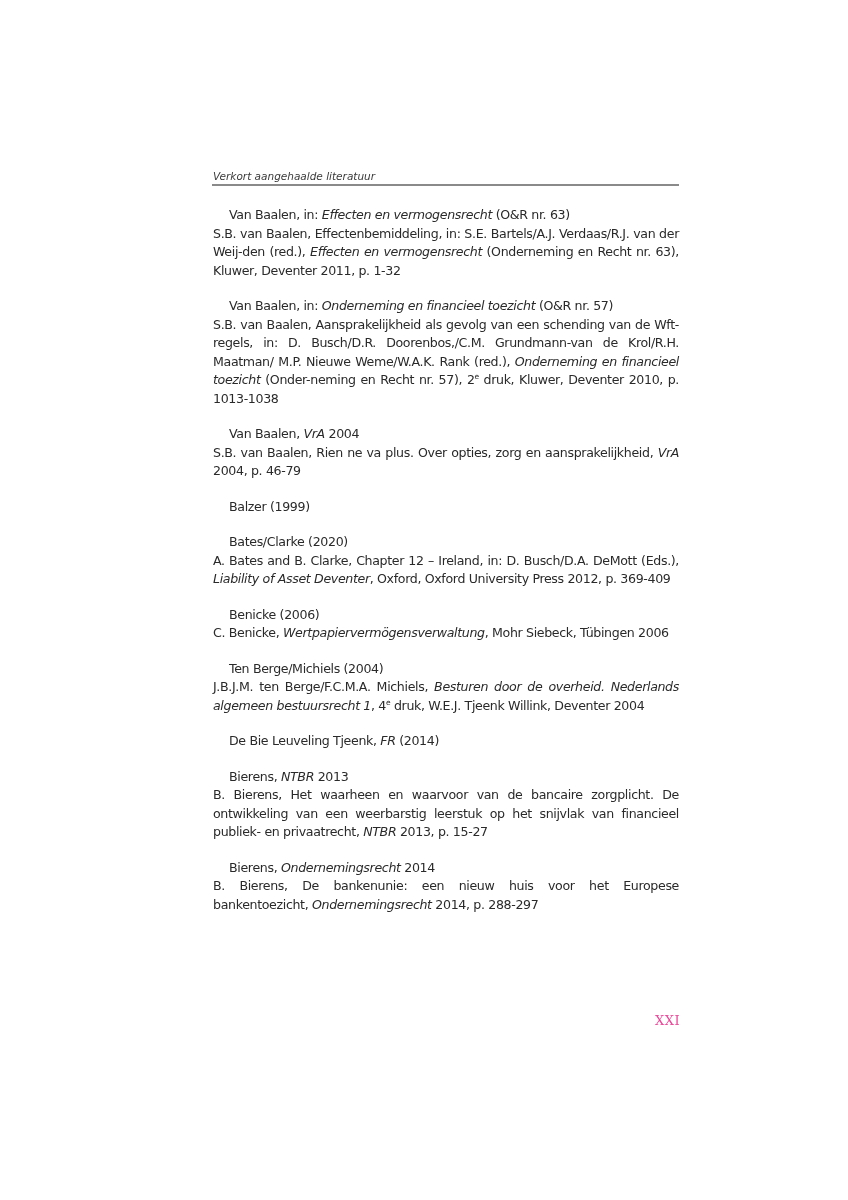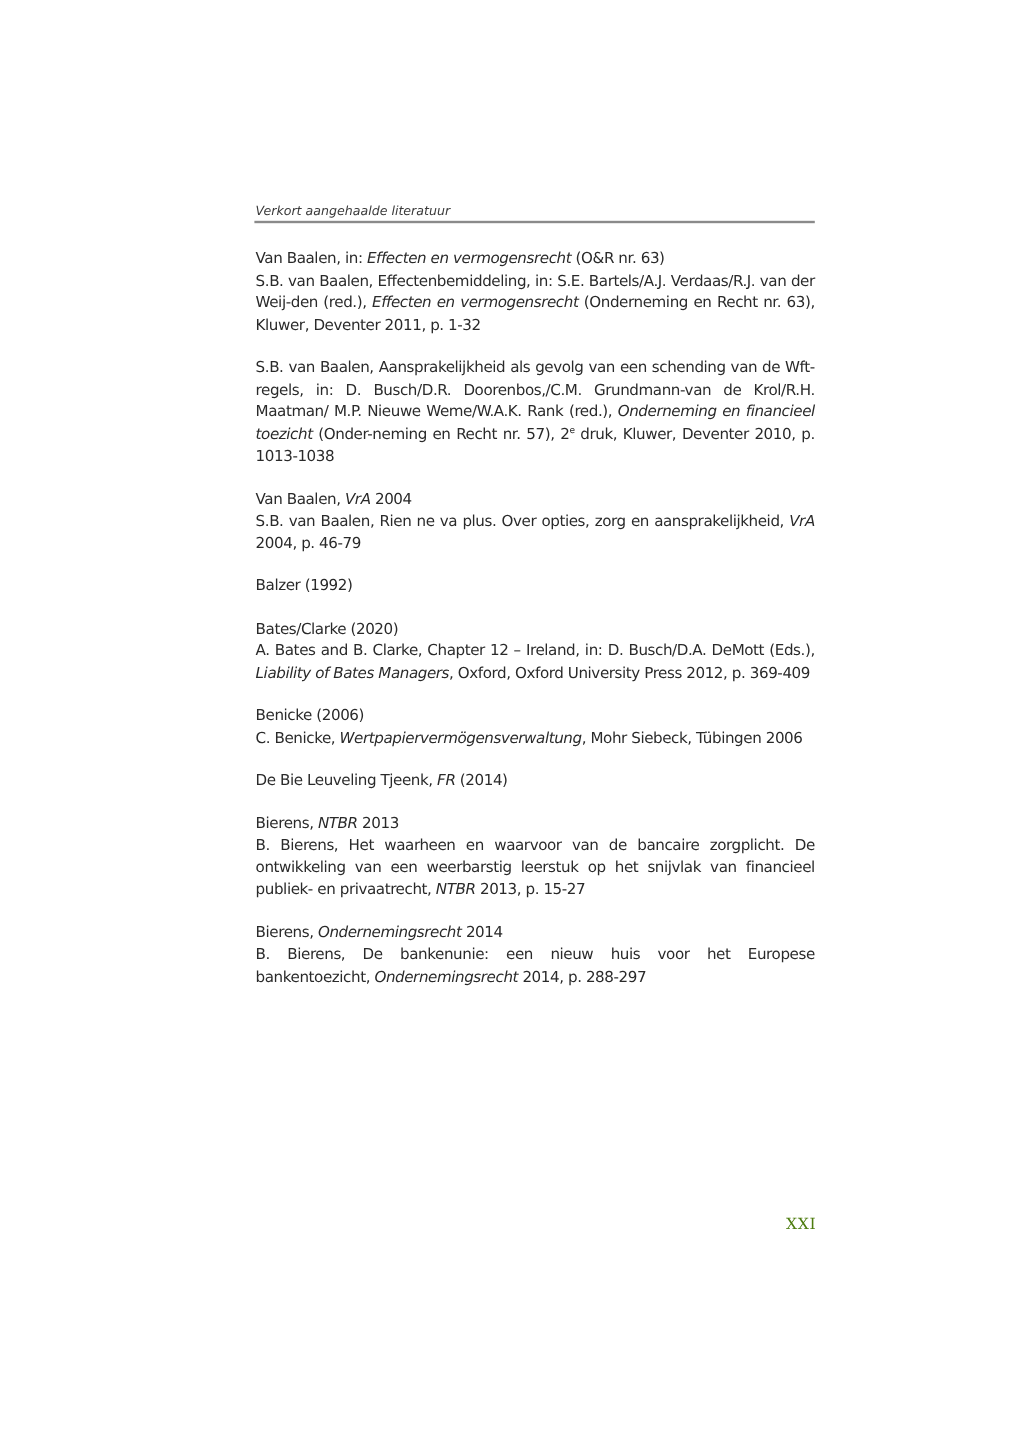--- a/index.html
+++ b/index.html
@@ -55,6 +55,7 @@
     }
     .entry .abbrev {
       display: block;
+      margin-left: 16px;
     }
     .entry .full {
       display: block;

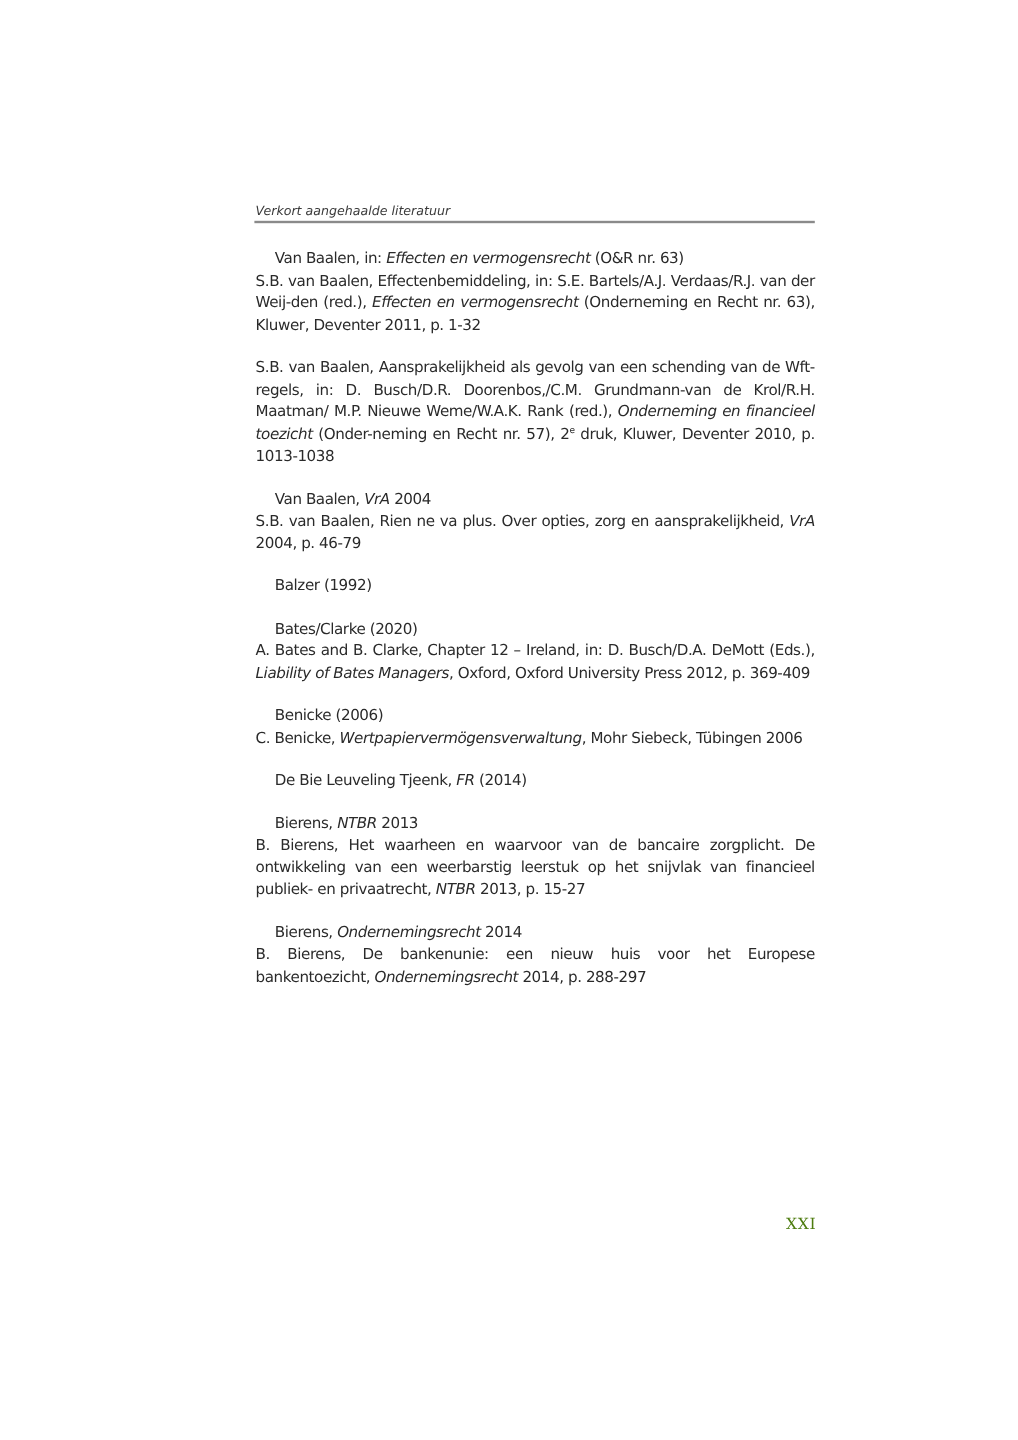--- a/index.html
+++ b/index.html
@@ -87,6 +87,7 @@
       <span class="full">S.B. van Baalen, Effectenbemiddeling, in: S.E. Bartels/A.J. Verdaas/R.J. van der Weij-den (red.), <span class="it">Effecten en vermogensrecht</span> (Onderneming en Recht nr. 63), Kluwer, Deventer 2011, p. 1-32</span>
     </div>
     <div class="entry">
+      <span class="abbrev">Van Baalen, in: <span class="it">Onderneming en financieel toezicht</span> (O&amp;R nr. 57)</span>
       <span class="full">S.B. van Baalen, Aansprakelijkheid als gevolg van een schending van de Wft-regels, in: D. Busch/D.R. Doorenbos,/C.M. Grundmann-van de Krol/R.H. Maatman/ M.P. Nieuwe Weme/W.A.K. Rank (red.), <span class="it">Onderneming en financieel toezicht</span> (Onder-neming en Recht nr. 57), 2<sup>e</sup> druk, Kluwer, Deventer 2010, p. 1013-1038</span>
     </div>
     <div class="entry">

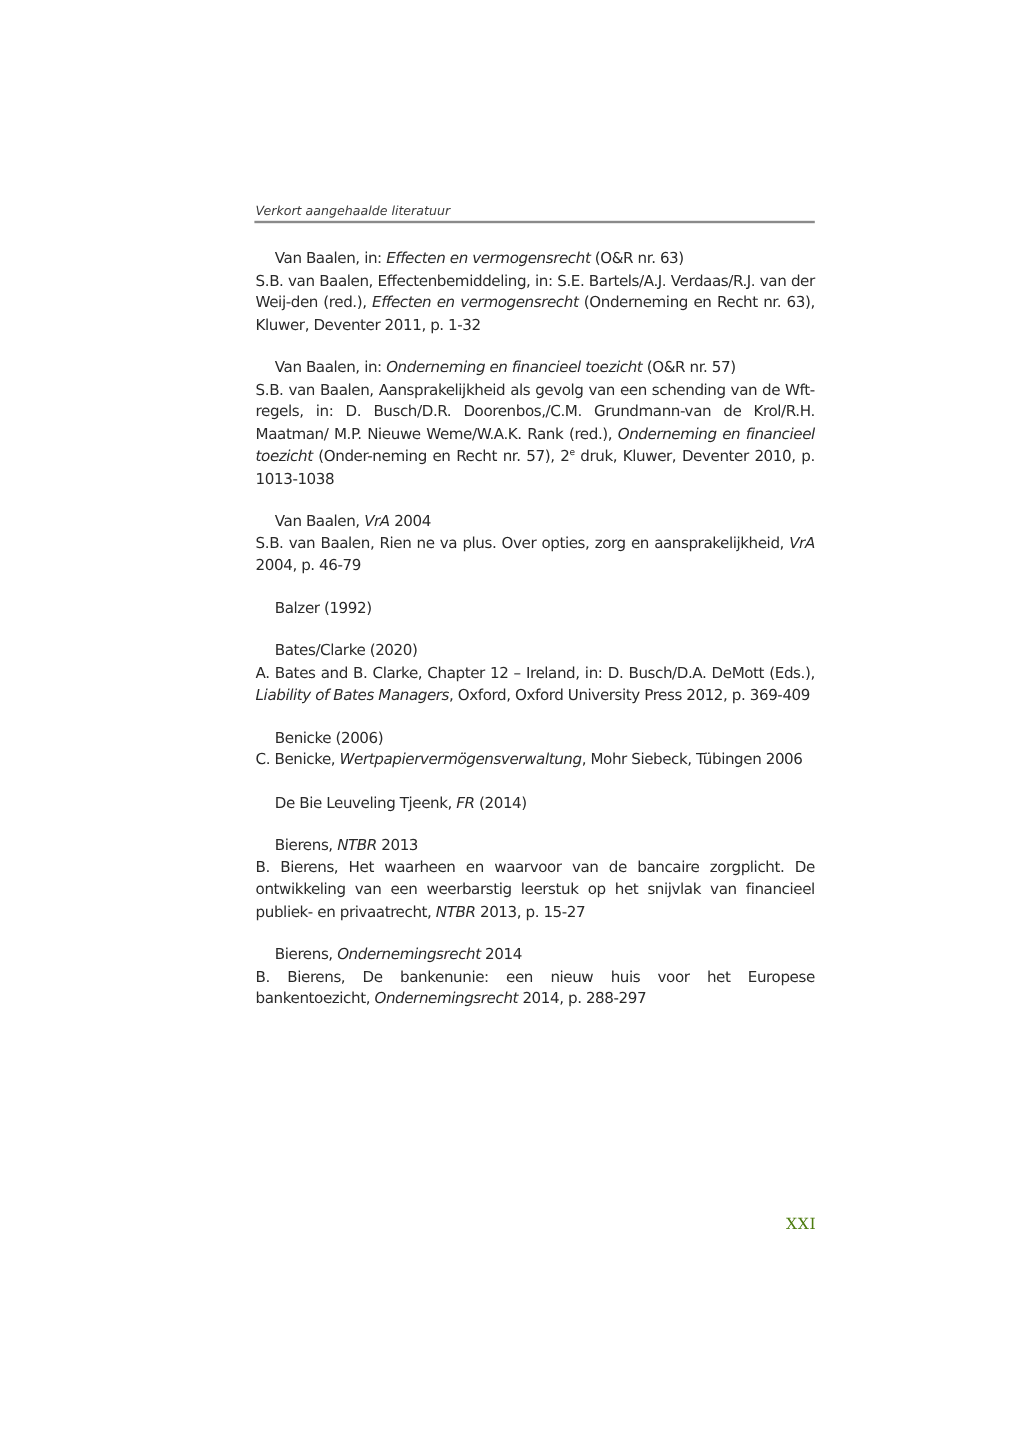--- a/index.html
+++ b/index.html
@@ -95,7 +95,7 @@
       <span class="full">S.B. van Baalen, Rien ne va plus. Over opties, zorg en aansprakelijkheid, <span class="it">VrA</span> 2004, p. 46-79</span>
     </div>
     <div class="entry">
-      <span class="abbrev">Balzer (1992)</span>
+      <span class="abbrev">Balzer (1999)</span>
     </div>
     <div class="entry">
       <span class="abbrev">Bates/Clarke (2020)</span>

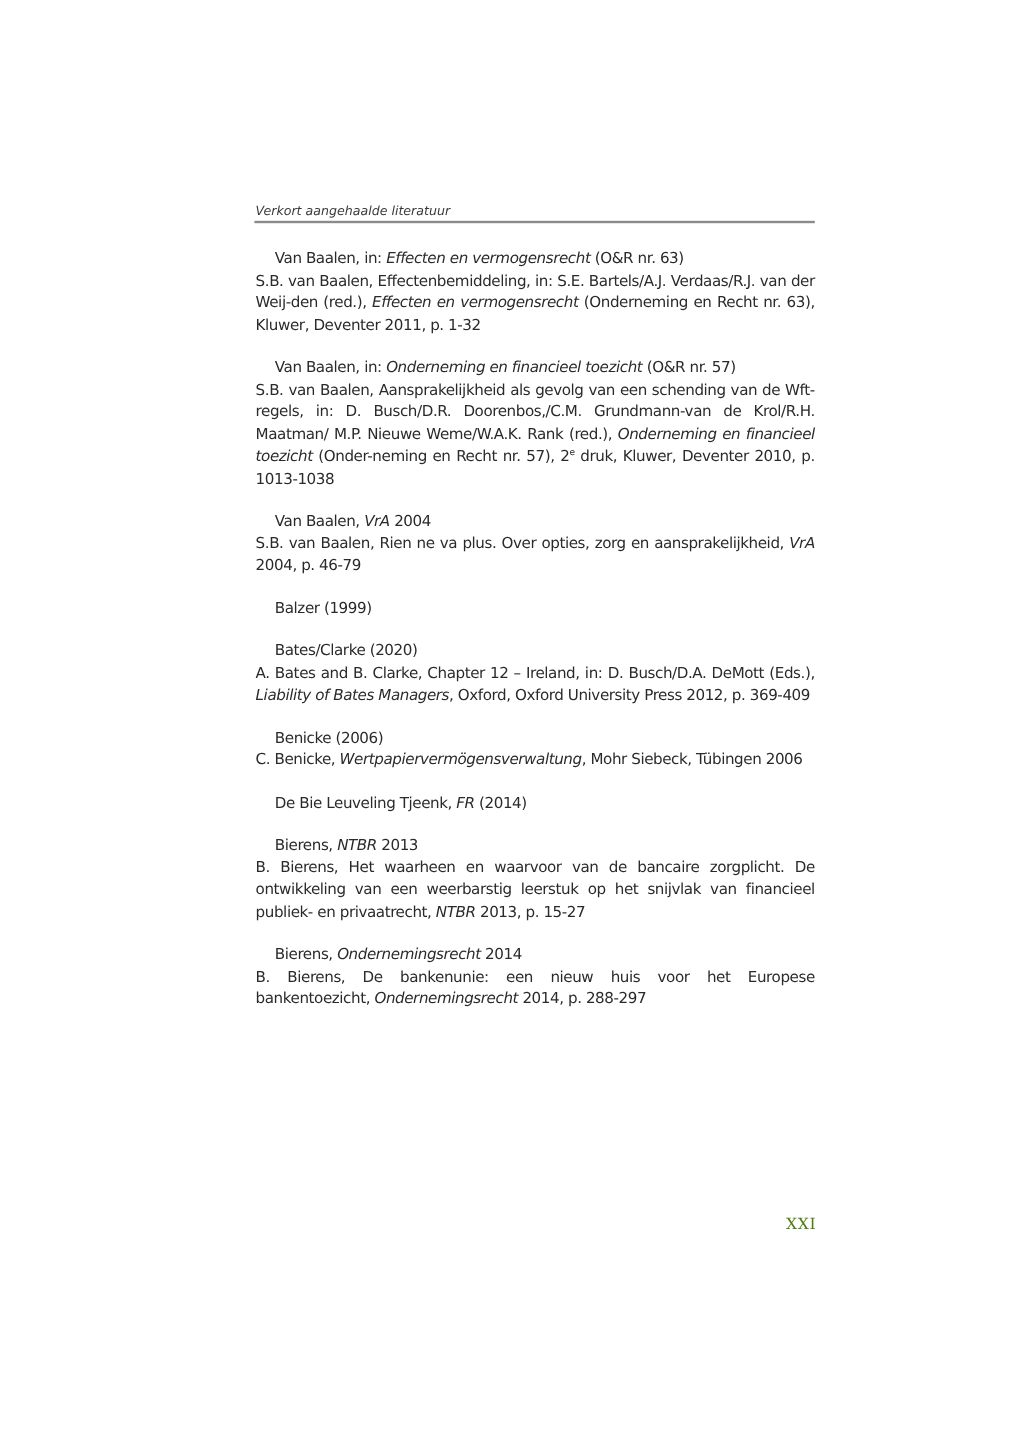--- a/index.html
+++ b/index.html
@@ -99,7 +99,7 @@
     </div>
     <div class="entry">
       <span class="abbrev">Bates/Clarke (2020)</span>
-      <span class="full">A. Bates and B. Clarke, Chapter 12 – Ireland, in: D. Busch/D.A. DeMott (Eds.), <span class="it">Liability of Bates Managers</span>, Oxford, Oxford University Press 2012, p. 369-409</span>
+      <span class="full">A. Bates and B. Clarke, Chapter 12 – Ireland, in: D. Busch/D.A. DeMott (Eds.), <span class="it">Liability of Asset Deventer</span>, Oxford, Oxford University Press 2012, p. 369-409</span>
     </div>
     <div class="entry">
       <span class="abbrev">Benicke (2006)</span>

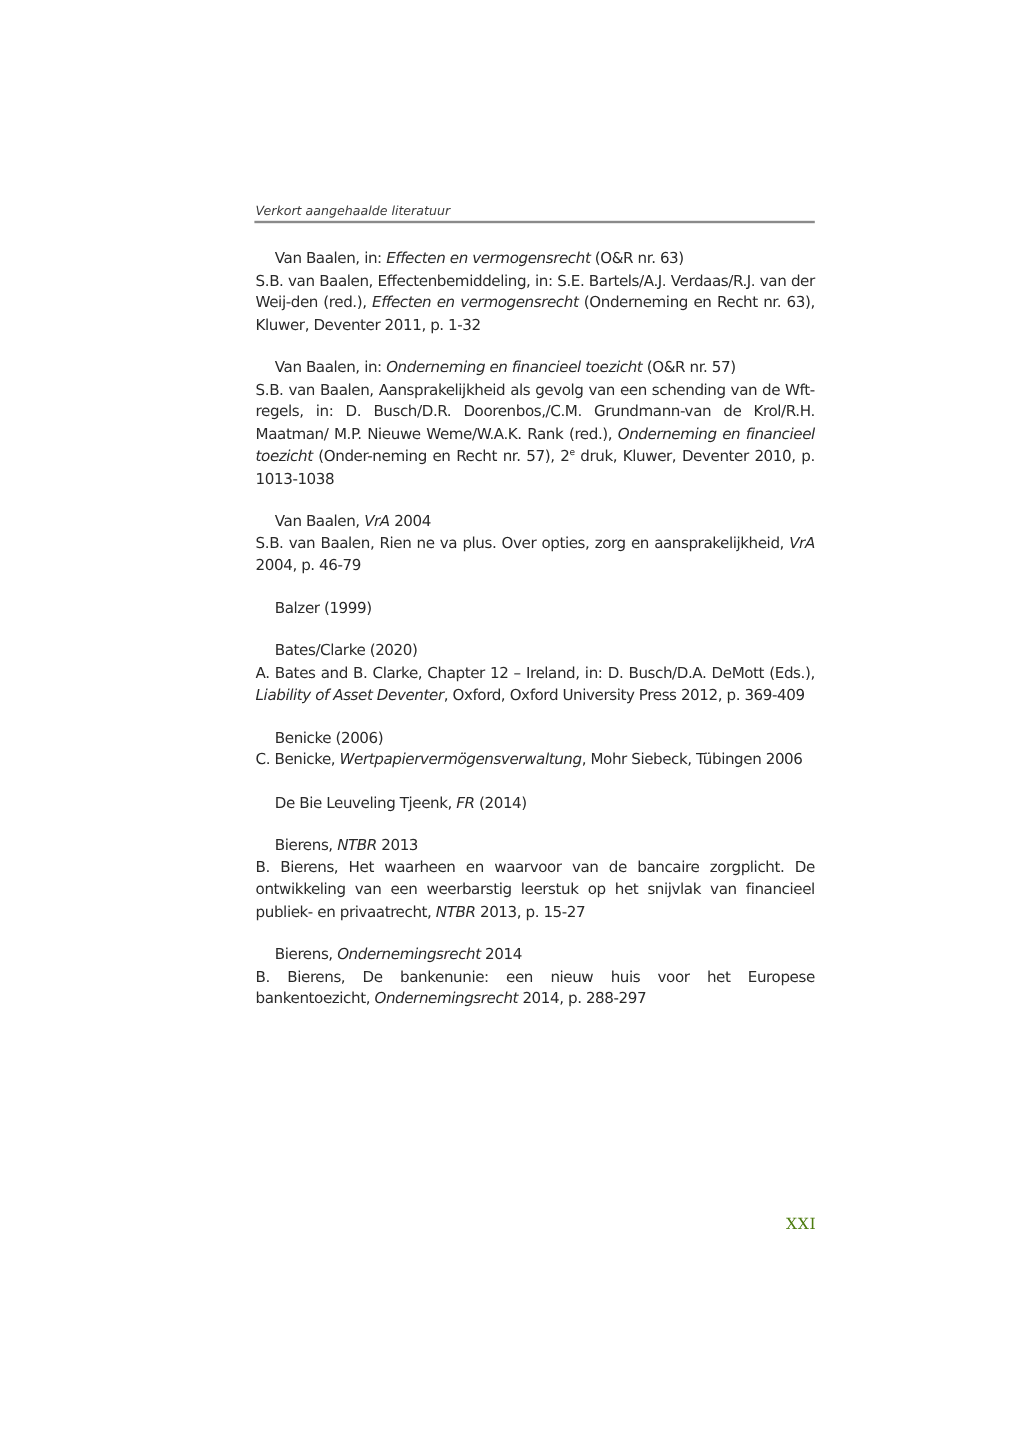--- a/index.html
+++ b/index.html
@@ -106,6 +106,10 @@
       <span class="full">C. Benicke, <span class="it">Wertpapiervermögensverwaltung</span>, Mohr Siebeck, Tübingen 2006</span>
     </div>
     <div class="entry">
+      <span class="abbrev">Ten Berge/Michiels (2004)</span>
+      <span class="full">J.B.J.M. ten Berge/F.C.M.A. Michiels, <span class="it">Besturen door de overheid. Nederlands algemeen bestuursrecht 1</span>, 4<sup>e</sup> druk, W.E.J. Tjeenk Willink, Deventer 2004</span>
+    </div>
+    <div class="entry">
       <span class="abbrev">De Bie Leuveling Tjeenk, <span class="it">FR</span> (2014)</span>
     </div>
     <div class="entry">

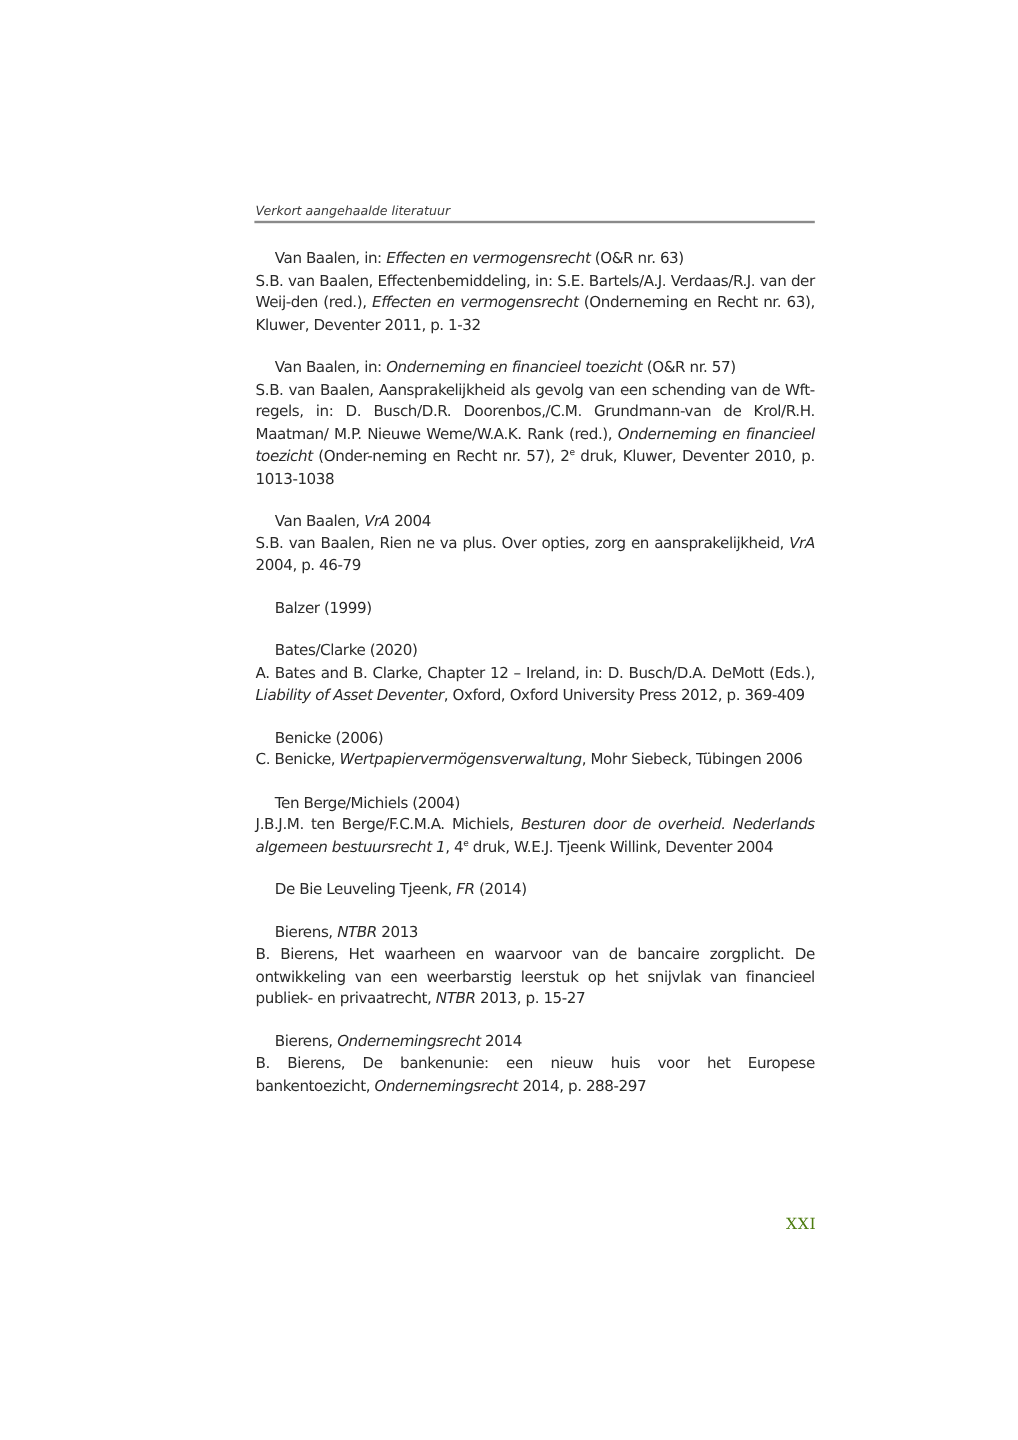--- a/index.html
+++ b/index.html
@@ -70,7 +70,7 @@
       top: 1013px;
       font-family: "DejaVu Serif", "Liberation Serif", serif;
       font-size: 13px;
-      color: #4d7c0f;
+      color: #ec4899;
       letter-spacing: 0.5px;
     }
   </style>

